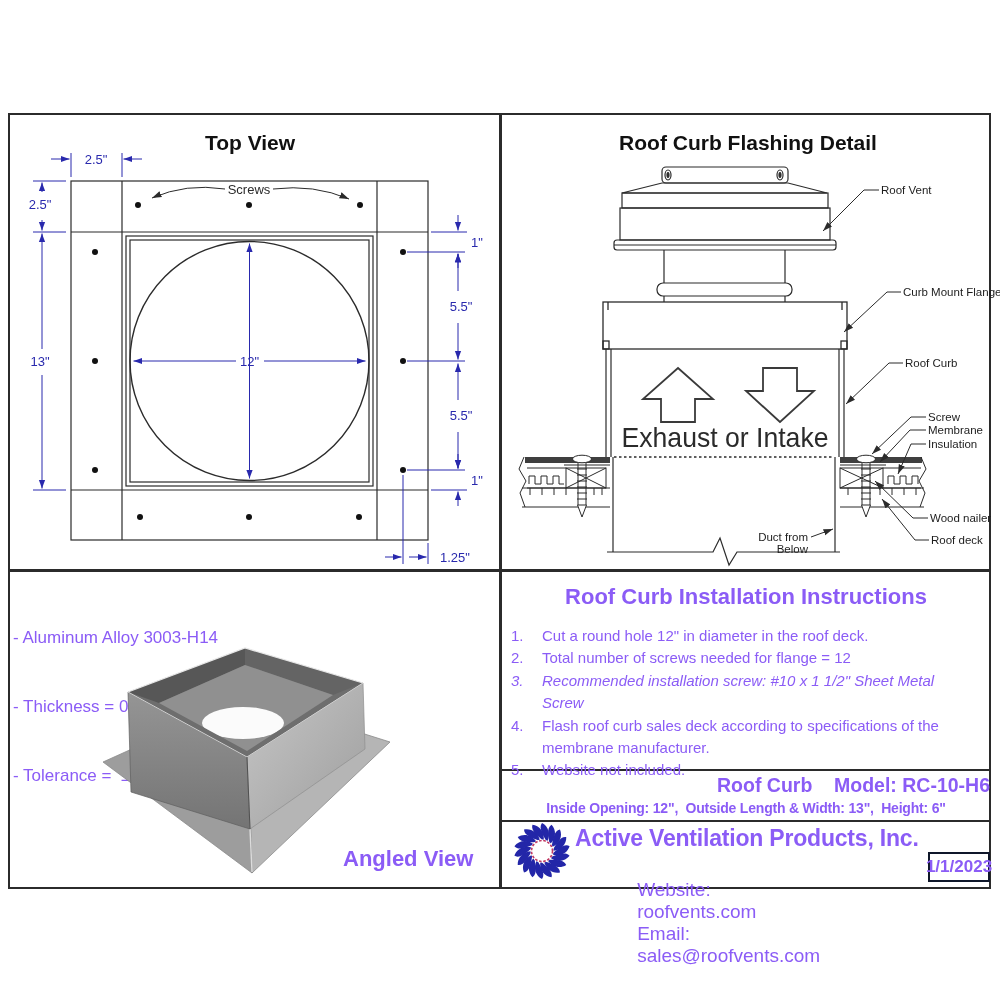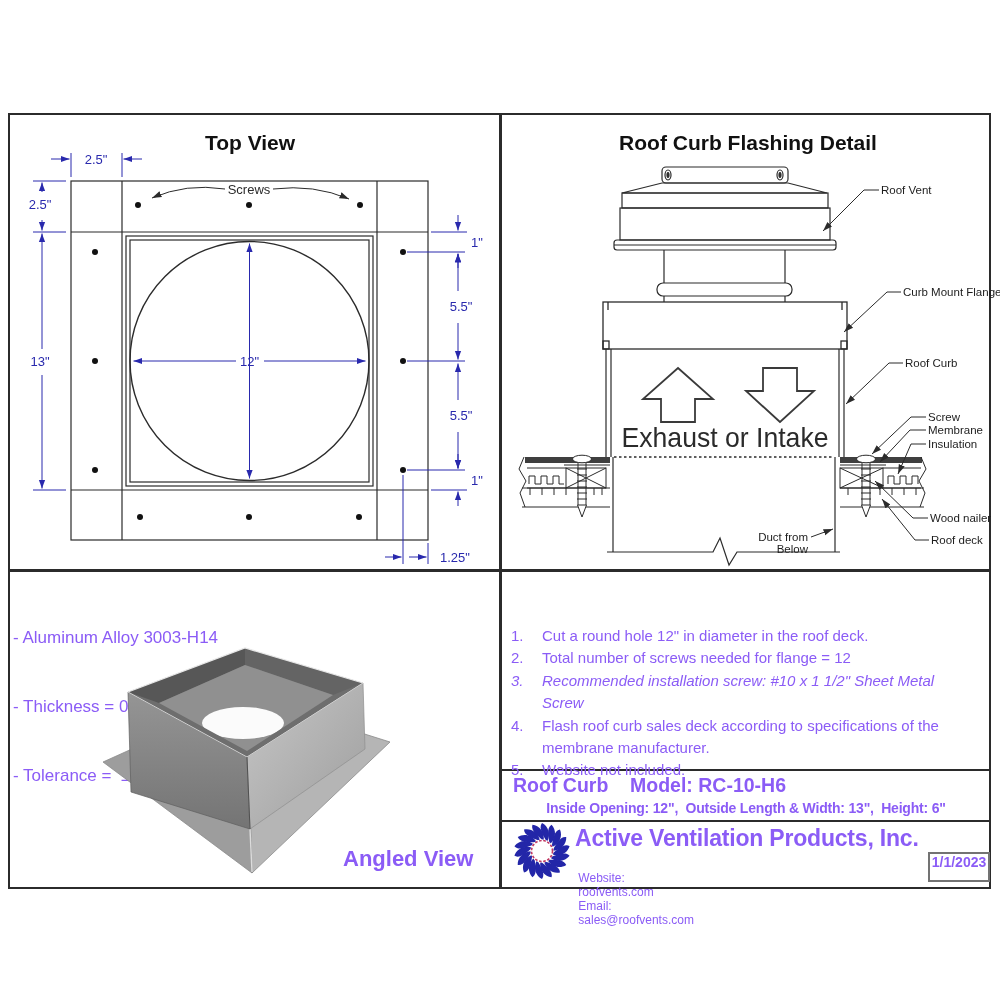--- a/index.html
+++ b/index.html
@@ -313,6 +313,7 @@
 
   <div class="abs angled-label">Angled View</div>
 
+  <div class="abs instr-title">Roof Curb Installation Instructions</div>
 
   <div class="abs instr-list">
     <div class="instr-row">

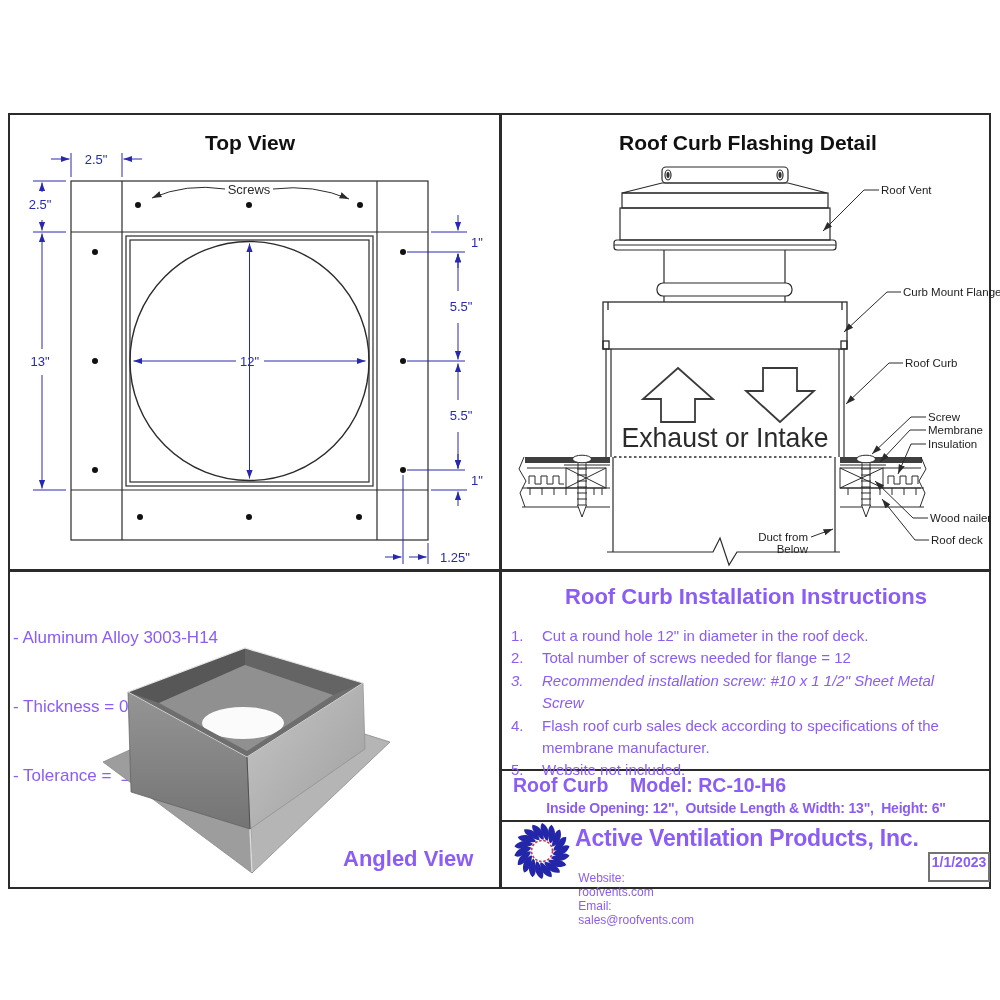--- a/index.html
+++ b/index.html
@@ -18,7 +18,7 @@
   .instr-num{width:31px;flex:0 0 31px;}
   .instr-text{width:430px;}
   .italic{font-style:italic;}
-  .model-title{left:502px;top:774px;width:488px;text-align:left;font-size:19.5px;font-weight:bold;white-space:pre;padding-left:11px;}
+  .model-title{left:502px;top:774px;width:488px;text-align:right;font-size:19.5px;font-weight:bold;white-space:pre;}
   .model-specs{left:502px;top:800px;width:488px;text-align:center;font-size:14px;font-weight:bold;letter-spacing:-0.2px;white-space:pre;}
   .company{left:575px;top:825px;width:360px;font-size:23px;font-weight:bold;letter-spacing:-0.2px;}
   .contact{left:565px;top:857px;font-size:12px;white-space:pre;}

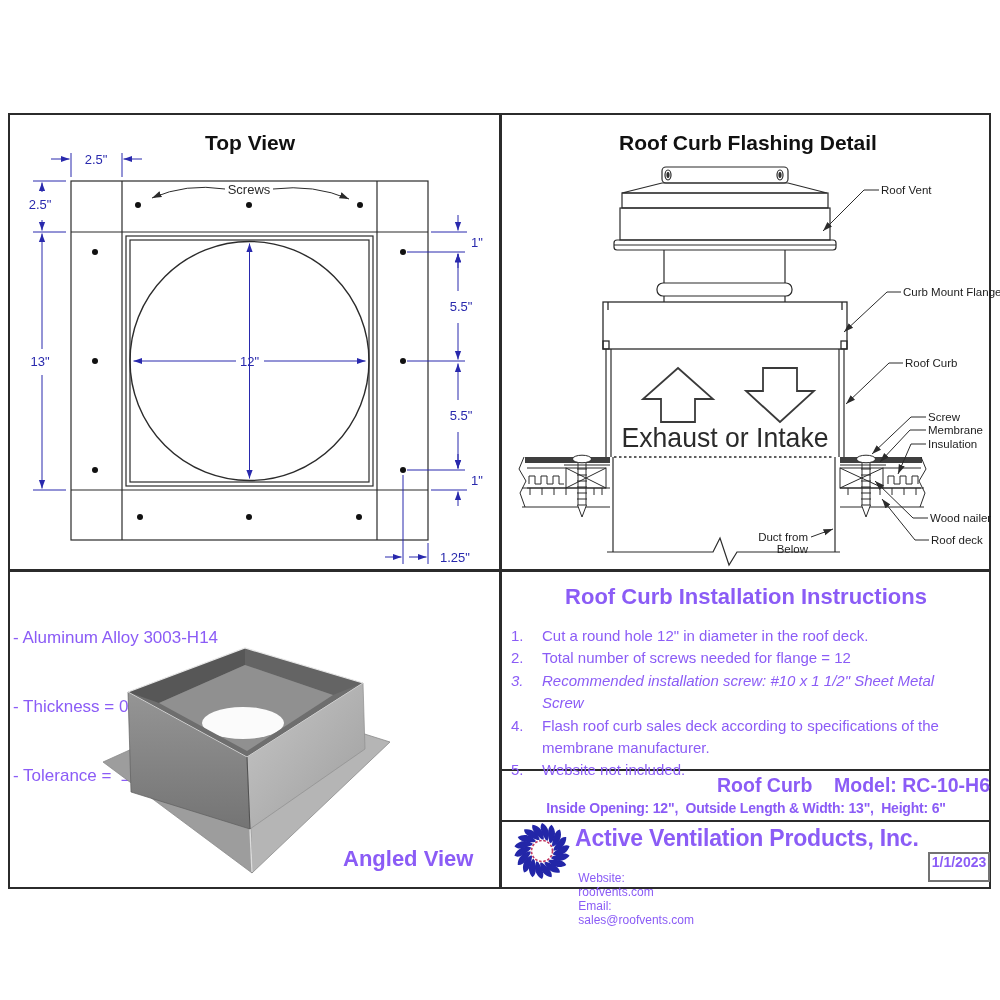--- a/index.html
+++ b/index.html
@@ -22,8 +22,8 @@
   .model-specs{left:502px;top:800px;width:488px;text-align:center;font-size:14px;font-weight:bold;letter-spacing:-0.2px;white-space:pre;}
   .company{left:575px;top:825px;width:360px;font-size:23px;font-weight:bold;letter-spacing:-0.2px;}
   .contact{left:565px;top:857px;font-size:12px;white-space:pre;}
-  .datebox{left:928px;top:852px;width:62px;height:30px;border:2px solid #737373;box-sizing:border-box;
-           display:flex;justify-content:center;font-size:14px;font-weight:bold;}
+  .datebox{left:928px;top:852px;width:62px;height:30px;border:2px solid #0f172a;box-sizing:border-box;
+           display:flex;align-items:center;justify-content:center;font-size:17px;font-weight:bold;}
 </style>
 </head>
 <body>

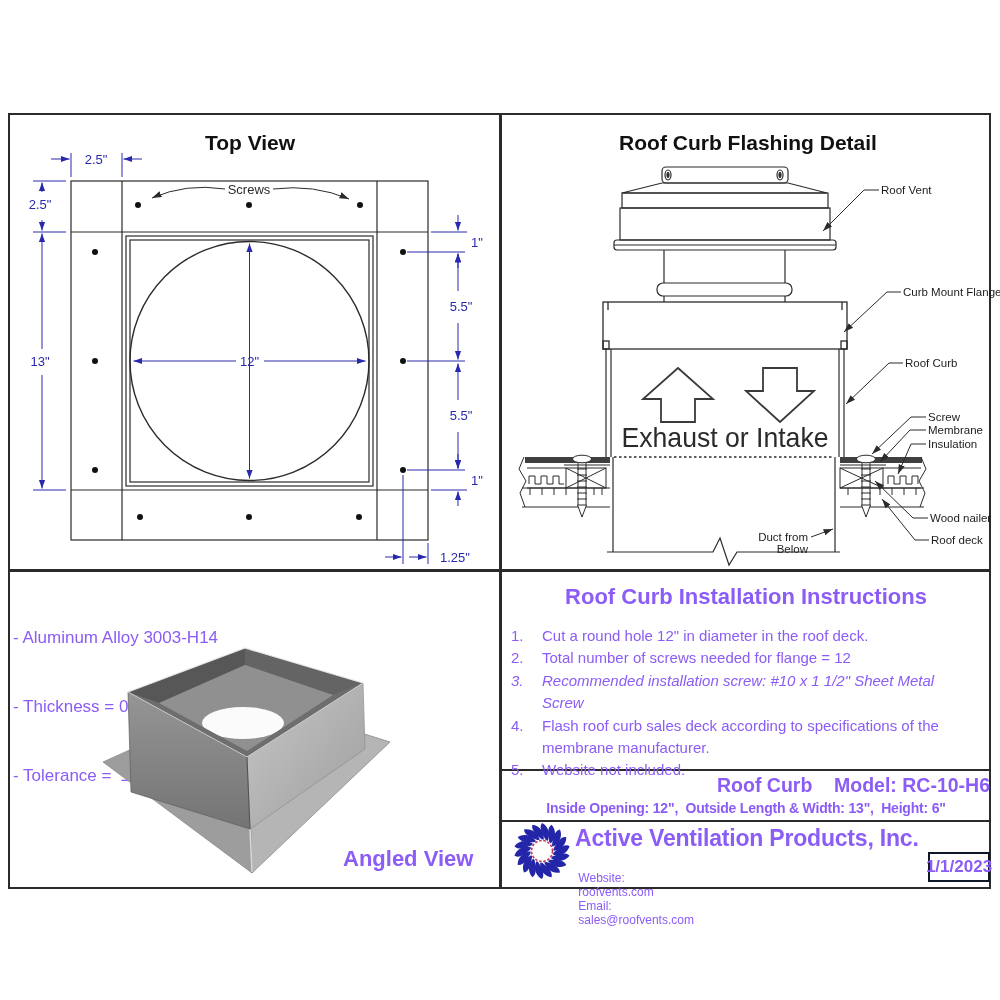--- a/index.html
+++ b/index.html
@@ -21,7 +21,7 @@
   .model-title{left:502px;top:774px;width:488px;text-align:right;font-size:19.5px;font-weight:bold;white-space:pre;}
   .model-specs{left:502px;top:800px;width:488px;text-align:center;font-size:14px;font-weight:bold;letter-spacing:-0.2px;white-space:pre;}
   .company{left:575px;top:825px;width:360px;font-size:23px;font-weight:bold;letter-spacing:-0.2px;}
-  .contact{left:565px;top:857px;font-size:12px;white-space:pre;}
+  .contact{left:616px;top:857px;font-size:19px;white-space:pre;}
   .datebox{left:928px;top:852px;width:62px;height:30px;border:2px solid #0f172a;box-sizing:border-box;
            display:flex;align-items:center;justify-content:center;font-size:17px;font-weight:bold;}
 </style>

